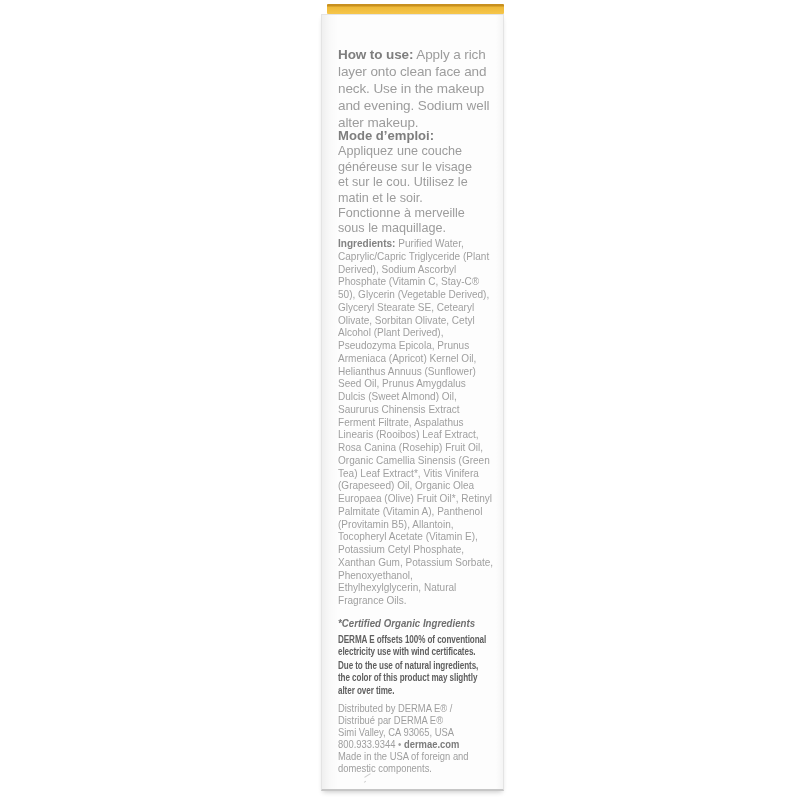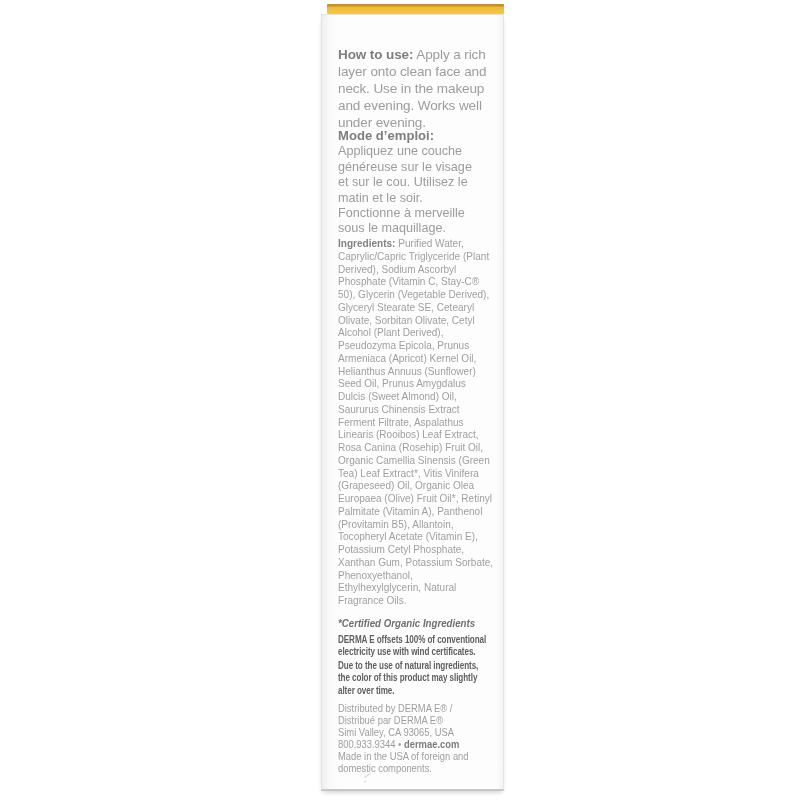--- a/index.html
+++ b/index.html
@@ -77,7 +77,7 @@
     <div>
         <div class="ln">layer onto clean face and</div>
         <div class="ln">neck. Use in the makeup</div>
-        <div class="ln">and evening. Works well</div>
+        <div class="ln">and evening. Sodium well</div>
         <div class="ln">under evening.</div>
       </div>
   </div>

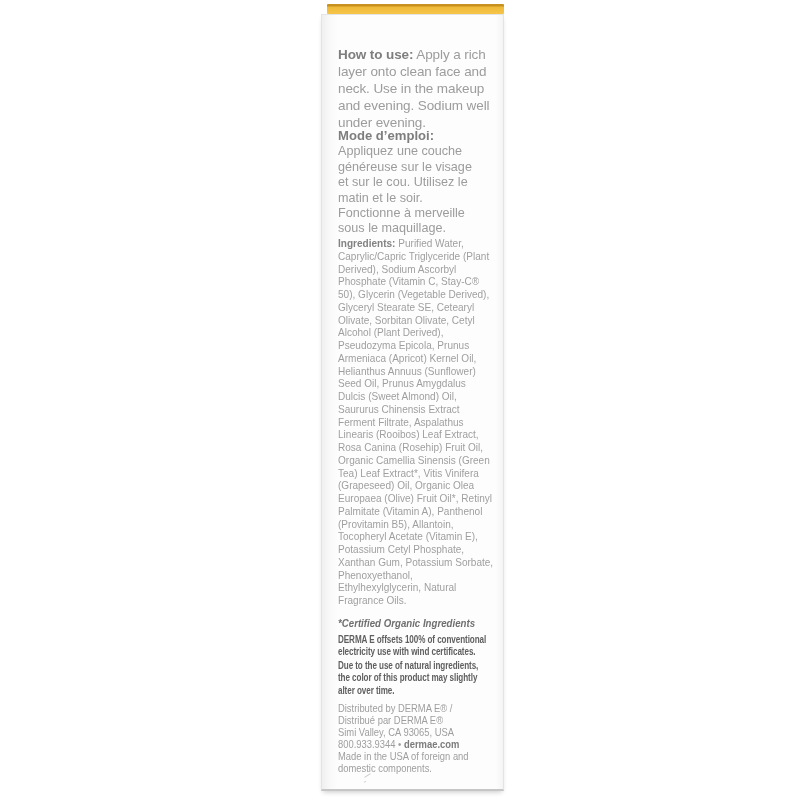--- a/index.html
+++ b/index.html
@@ -78,7 +78,7 @@
         <div class="ln">layer onto clean face and</div>
         <div class="ln">neck. Use in the makeup</div>
         <div class="ln">and evening. Sodium well</div>
-        <div class="ln">under evening.</div>
+        <div class="ln">alter makeup.</div>
       </div>
   </div>
 

